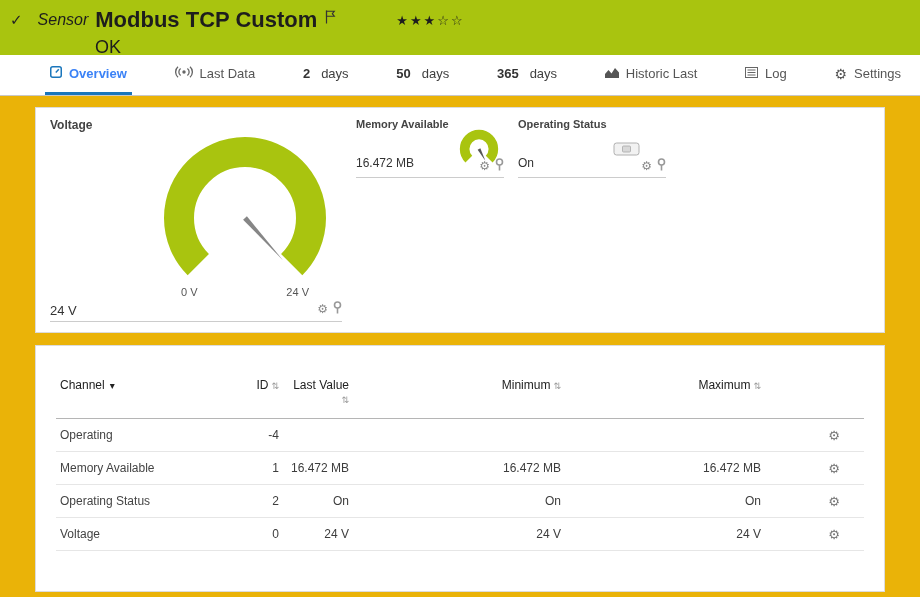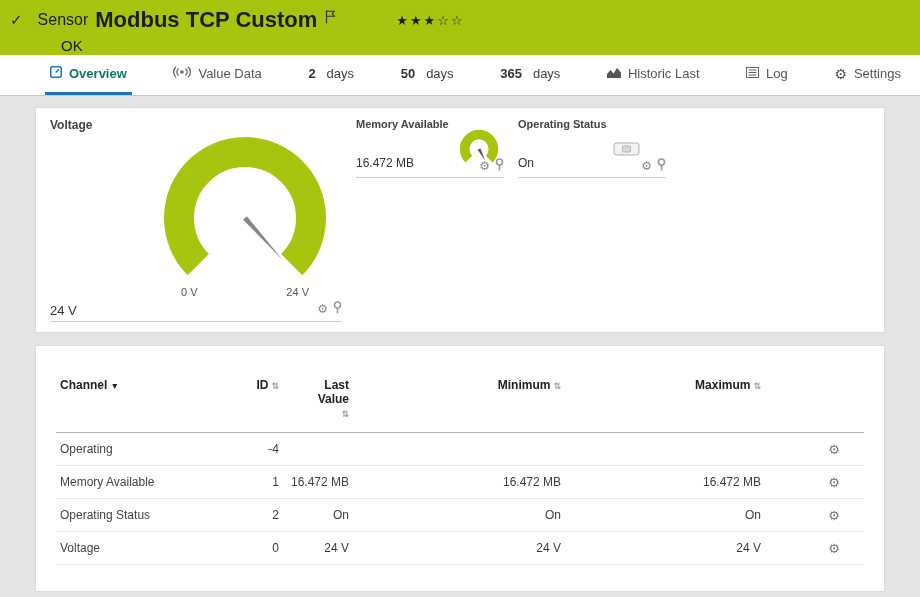--- a/index.html
+++ b/index.html
@@ -10,7 +10,7 @@
   .topbar { height:55px; background:#a9c40f; padding:7px 10px 0; color:#1d1d1d; }
   .title-row { display:flex; align-items:center; }
   .check { font-family:"DejaVu Sans", sans-serif; font-weight:bold; font-size:15px; color:#222; }
-  .kind { font-size:16px; margin-left:15px; }
+  .kind { font-style:italic; font-size:16px; margin-left:15px; }
   .sensor-title { font-weight:bold; font-size:22px; margin-left:7px; }
   .flag-icon { margin-left:8px; margin-top:-3px; }
   .stars { margin-left:60px; font-family:"DejaVu Sans", sans-serif; font-size:13px; letter-spacing:2px; color:#1d1d1d; }

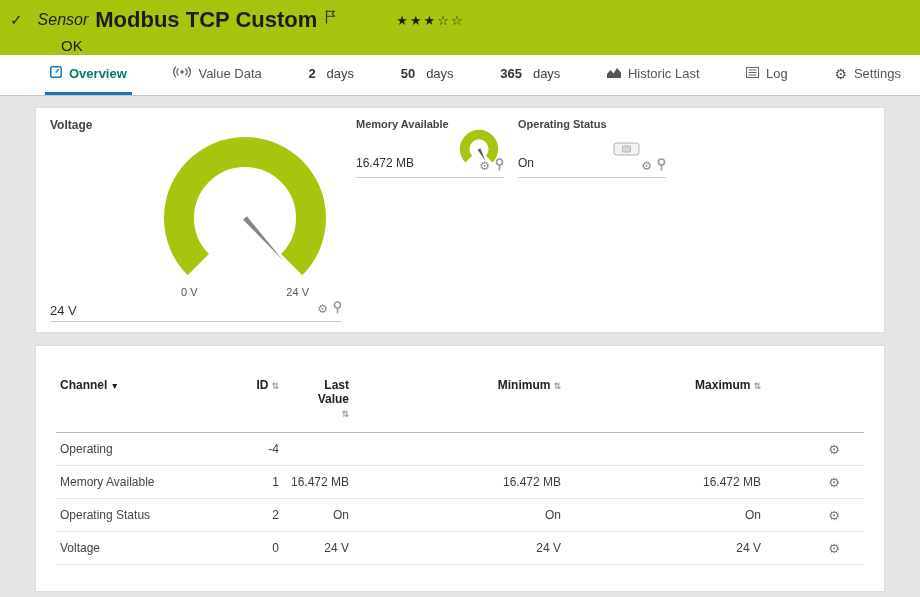--- a/index.html
+++ b/index.html
@@ -14,7 +14,7 @@
   .sensor-title { font-weight:bold; font-size:22px; margin-left:7px; }
   .flag-icon { margin-left:8px; margin-top:-3px; }
   .stars { margin-left:60px; font-family:"DejaVu Sans", sans-serif; font-size:13px; letter-spacing:2px; color:#1d1d1d; }
-  .status-row { margin-left:51px; margin-top:4px; font-size:15px; color:#1d1d1d; }
+  .status-row { margin-left:85px; margin-top:4px; font-size:18px; color:#1d1d1d; }
 
   
   .tabs { height:41px; background:#fff; border-bottom:1px solid #c8c8c8; display:flex; justify-content:space-between; padding:0 14px 0 45px; }

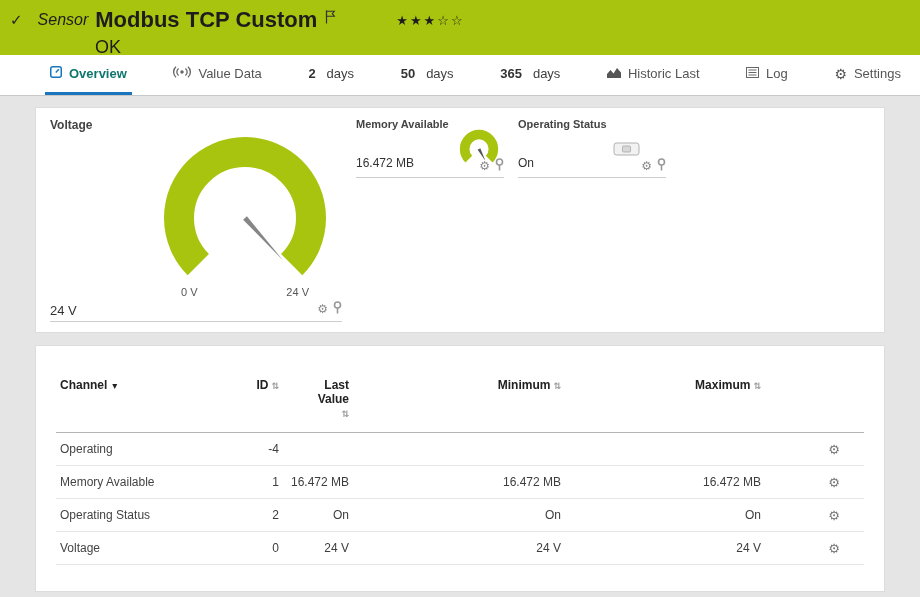--- a/index.html
+++ b/index.html
@@ -19,7 +19,7 @@
   
   .tabs { height:41px; background:#fff; border-bottom:1px solid #c8c8c8; display:flex; justify-content:space-between; padding:0 14px 0 45px; }
   .tab { display:flex; align-items:center; gap:7px; font-size:13px; color:#555; padding:0 5px; border-bottom:3px solid transparent; cursor:pointer; white-space:nowrap; }
-  .tab.active { color:#0f766e; border-bottom-color:#1a76bc; }
+  .tab.active { color:#3b82f6; border-bottom-color:#1a76bc; }
   .tab.active .t-label { font-weight:bold; }
   .tab .num { font-weight:bold; color:#333; }
   .tab .unit { color:#404040; margin-left:4px; }

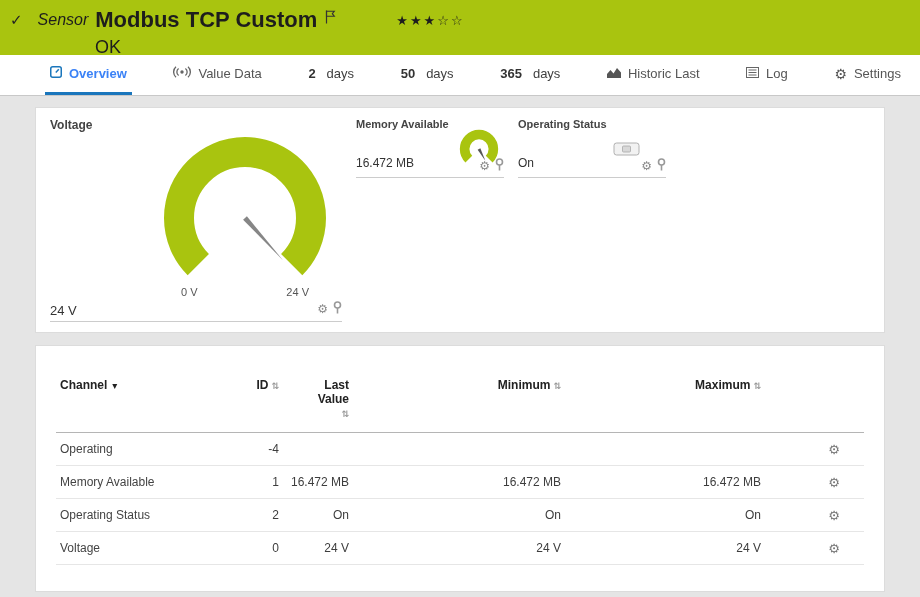--- a/index.html
+++ b/index.html
@@ -99,7 +99,7 @@
         <path d="M15 0.8 A6.9 6.9 0 0 1 15 11.2" fill="none" stroke="#666" stroke-width="1.3"></path>
       </svg>
     </span>
-    <span class="t-label">Value Data</span>
+    <span class="t-label">Last Data</span>
   </div>
   <div class="tab">
     <span class="num">2</span>

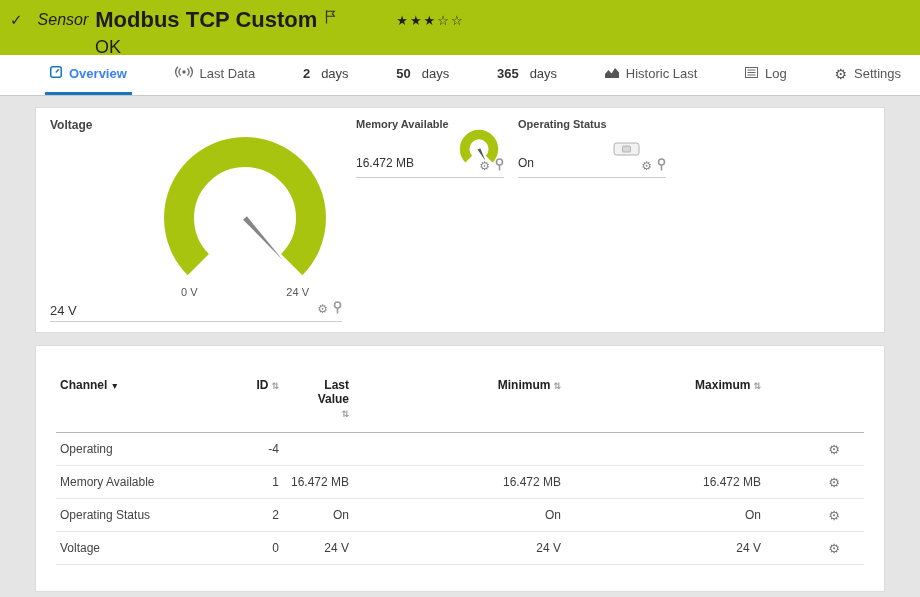--- a/index.html
+++ b/index.html
@@ -26,7 +26,7 @@
   .gear-font { font-family:"DejaVu Sans", sans-serif; }
 
   
-  .content { background:#e5e5e5; height:501px; padding:11px 35px 0; }
+  .content { background:#eab308; height:501px; padding:11px 35px 0; }
   .panel { background:#fff; border:1px solid #dcdcdc; }
   .gauges-panel { height:226px; display:flex; gap:14px; padding:10px 14px; }
 

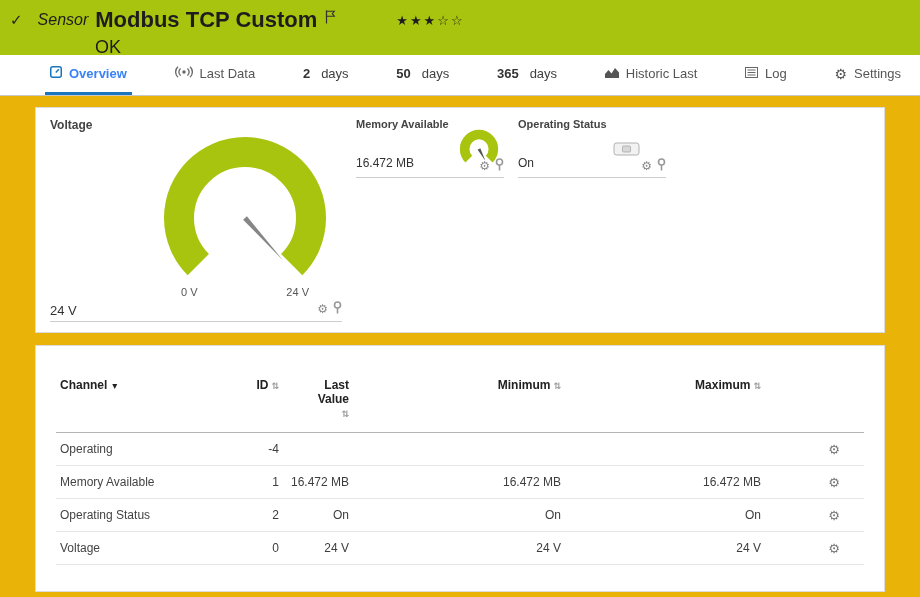--- a/index.html
+++ b/index.html
@@ -49,7 +49,7 @@
   
   .table-panel { margin-top:12px; height:247px; padding:28px 20px 14px; }
   table { width:100%; border-collapse:collapse; }
-  th { font-size:12px; color:#222; font-weight:bold; text-align:right; vertical-align:top; padding:4px 4px 12px; border-bottom:1px solid #b5b5b5; }
+  th { font-size:12px; color:#222; font-weight:normal; text-align:right; vertical-align:top; padding:4px 4px 12px; border-bottom:1px solid #b5b5b5; }
   th.th-channel { text-align:left; }
   td { font-size:12px; color:#3d3d3d; padding:0 4px; height:33px; border-bottom:1px solid #e6e6e6; }
   td.num { text-align:right; }

